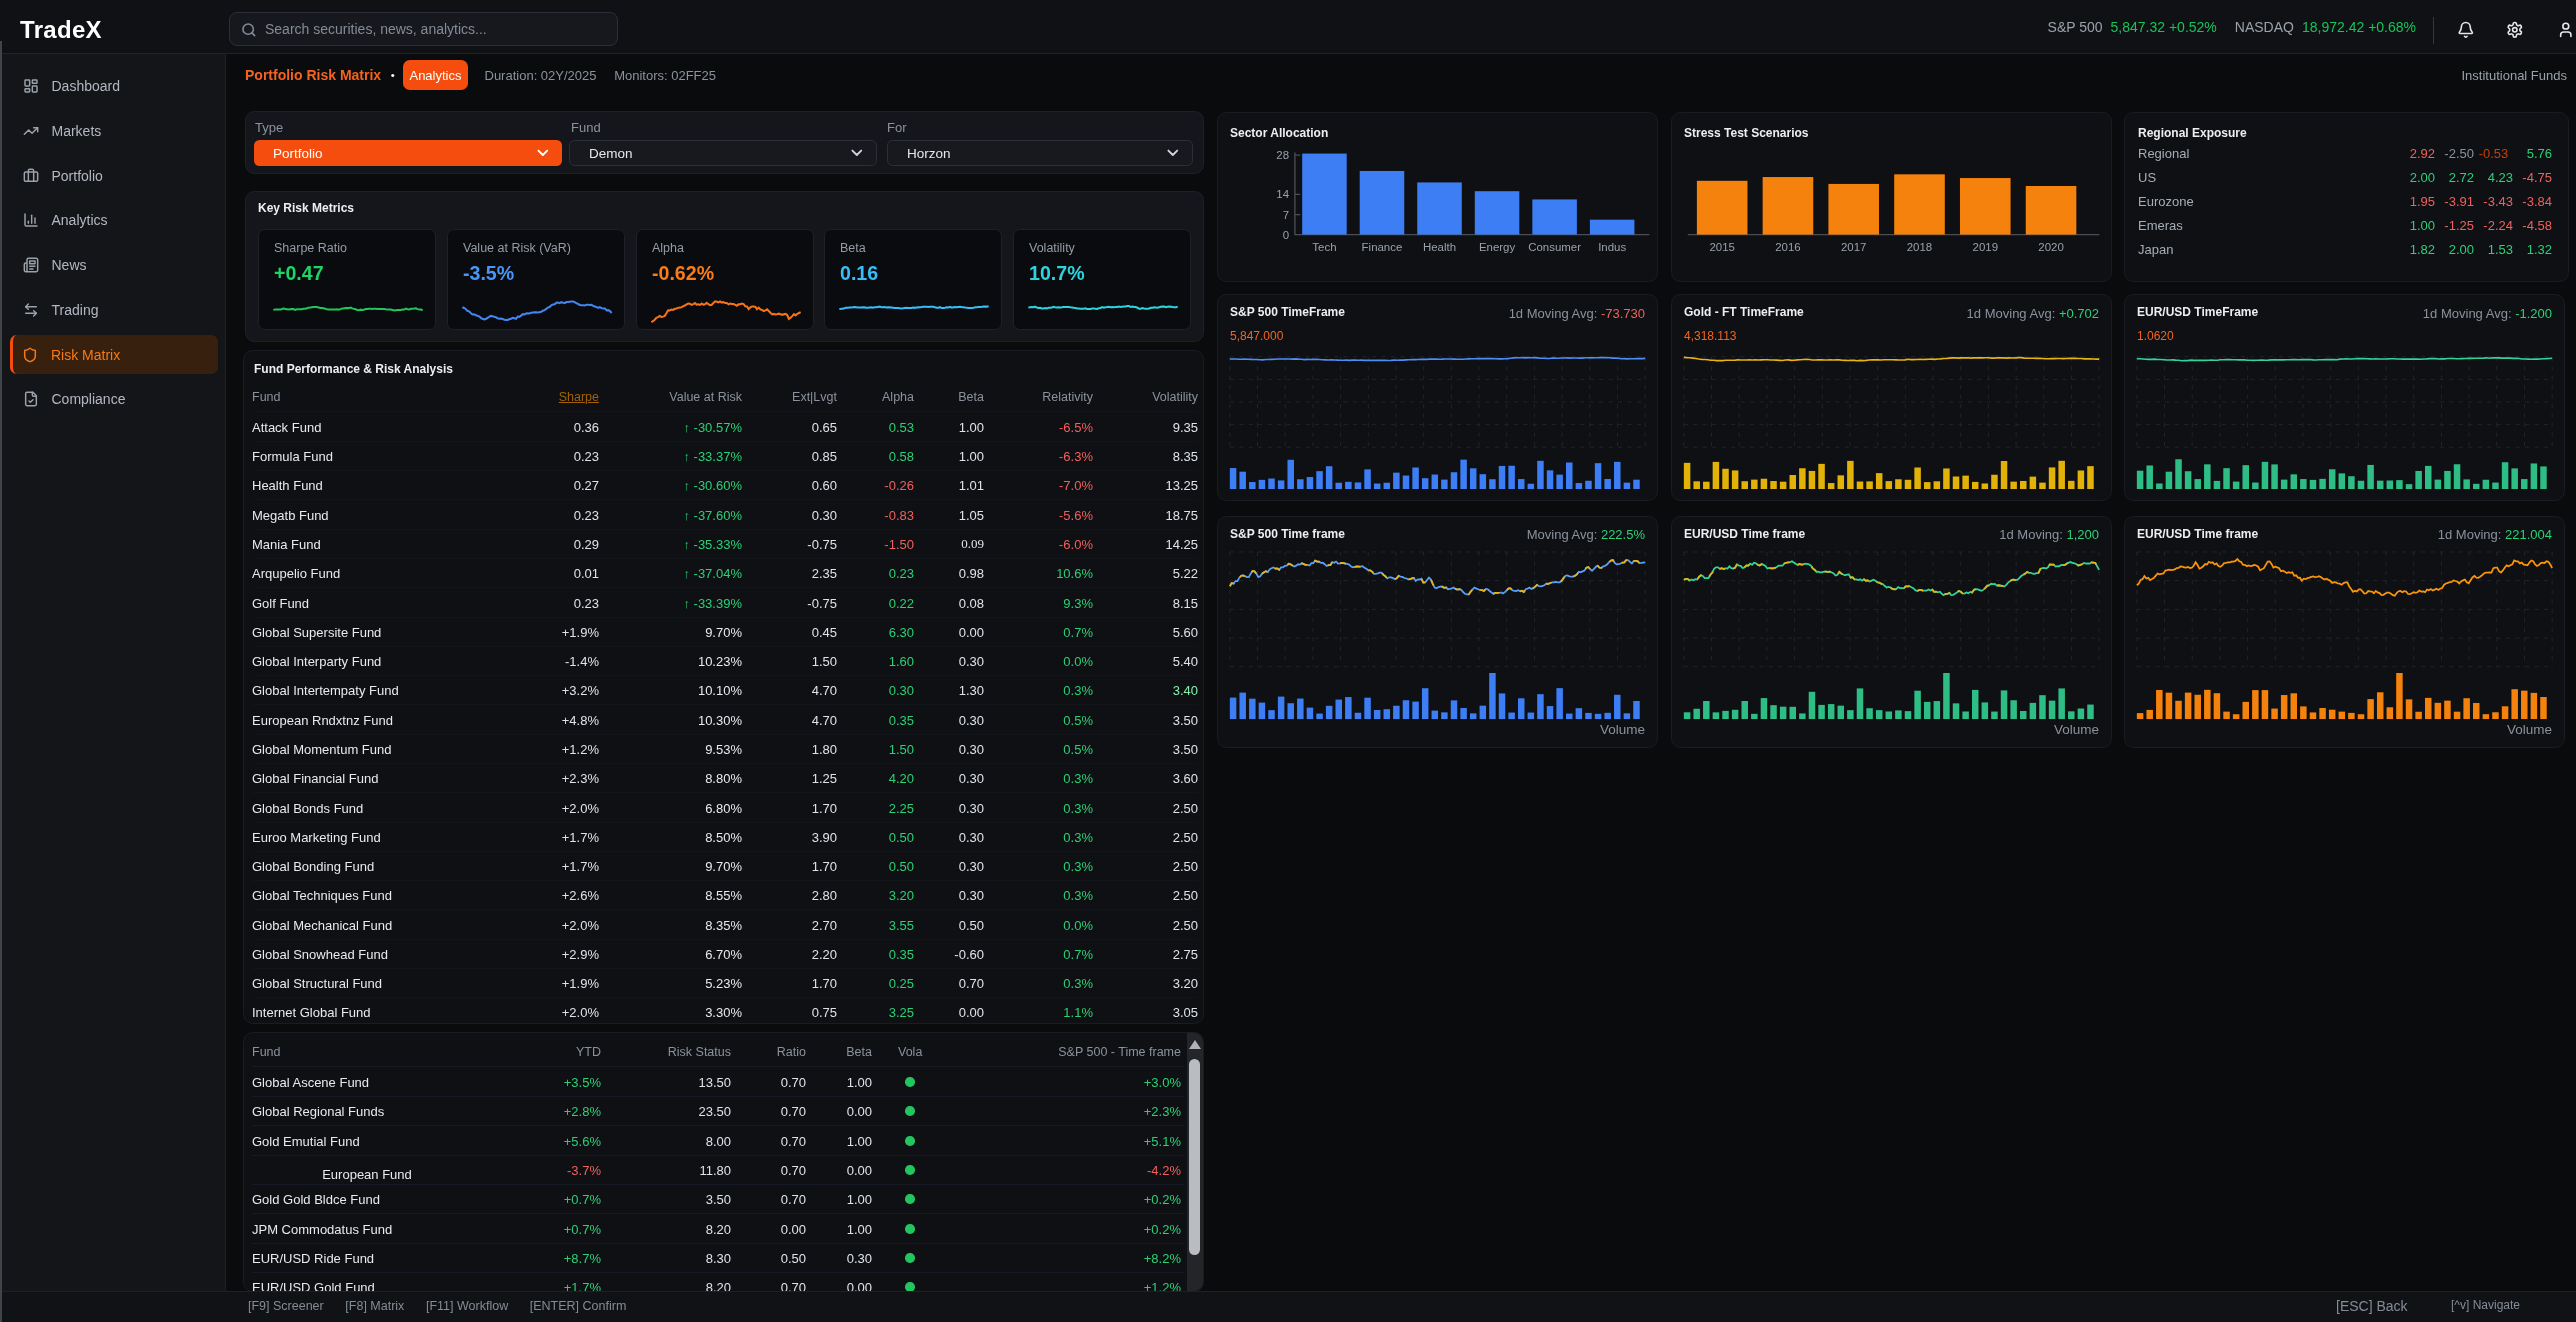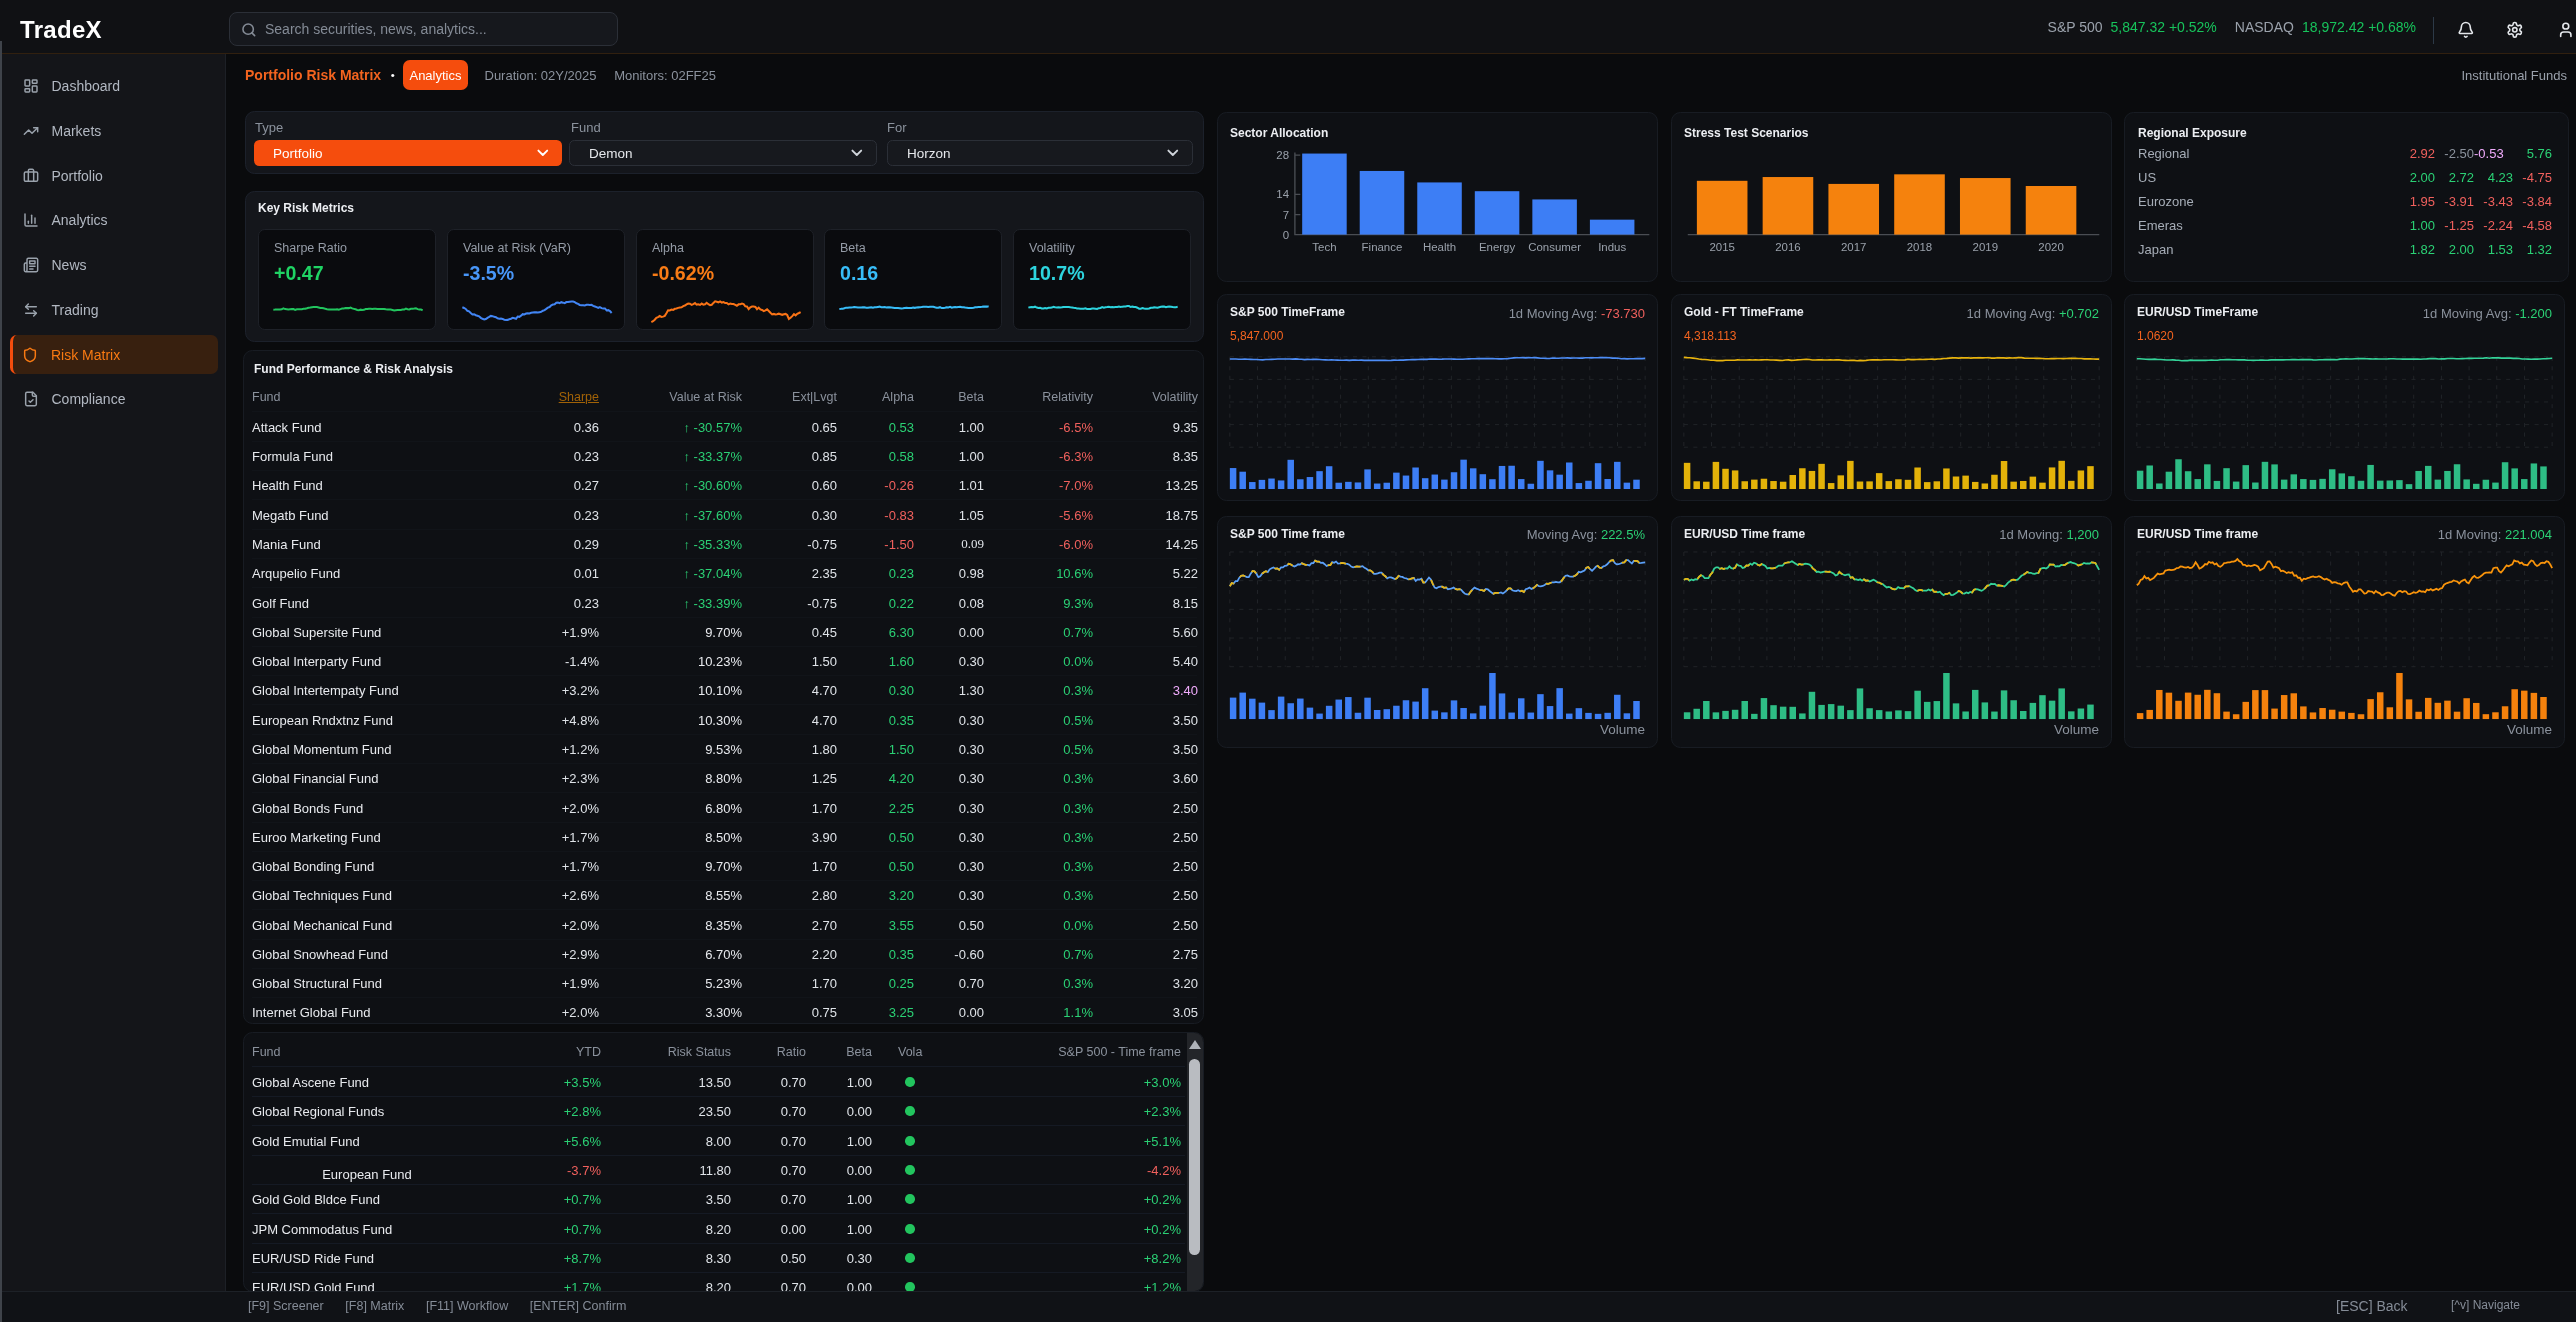--- a/index.html
+++ b/index.html
@@ -553,7 +553,7 @@
     <span style="flex:1"></span>
     <span style="width:39px;text-align:right;color:#f0605d">2.92</span>
     <span style="width:39px;text-align:right;color:#8b929d">-2.50</span>
-    <span style="width:39px;text-align:left;color:#f0abfc">-0.53</span>
+    <span style="width:39px;text-align:center;color:#c2410c">-0.53</span>
     <span style="width:39px;text-align:right;color:#2bd175">5.76</span>
   </div>
 <div class="abs" style="left:2138px;top:170px;width:414px;display:flex;align-items:center;font-size:13px">

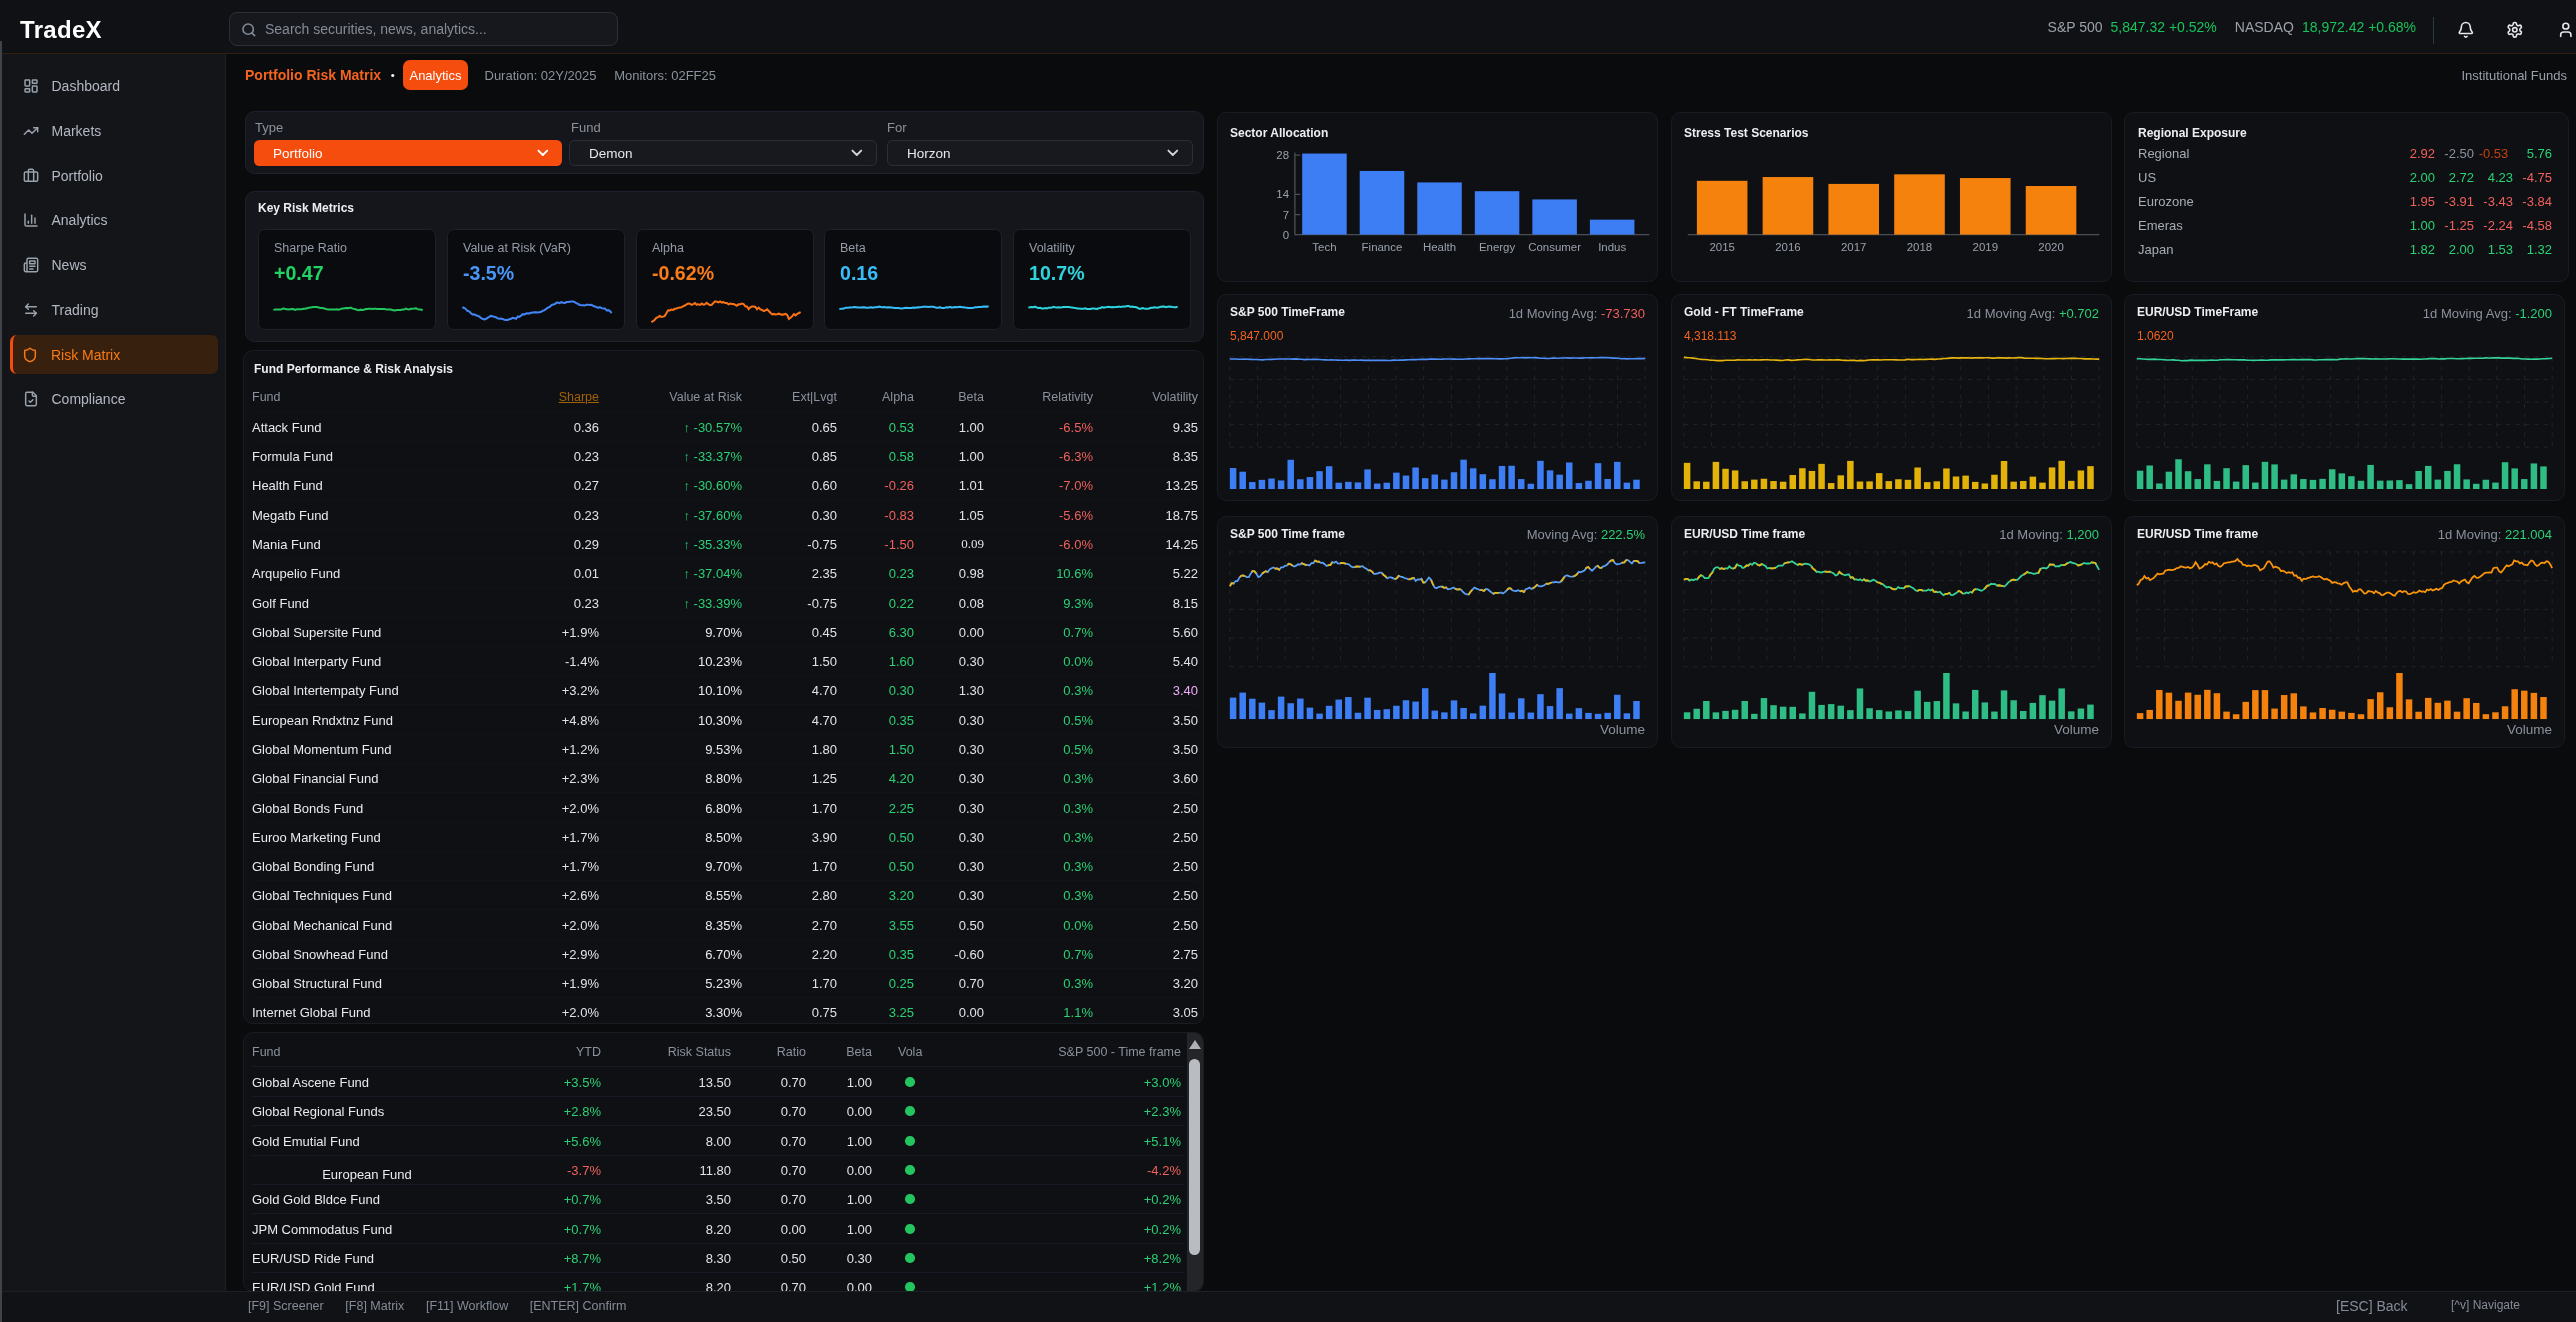--- a/index.html
+++ b/index.html
@@ -295,7 +295,7 @@
       <span class="c cell" style="width:77px;text-align:right;color:#2bd175;">0.30</span>
       <span class="c cell" style="width:70px;text-align:right;color:#dfe3e8;">1.30</span>
       <span class="c cell" style="width:109px;text-align:right;color:#2bd175;">0.3%</span>
-      <span class="c cell" style="width:105px;text-align:right;color:#f0abfc;">3.40</span>
+      <span class="c cell" style="width:105px;text-align:right;color:#86efac;">3.40</span>
     </div>
 <div class="row" style="position:absolute;left:8px;top:355px;width:945px">
       <span class="c cell" style="width:230px;text-align:left;color:#e8eaee;">European Rndxtnz Fund</span>

